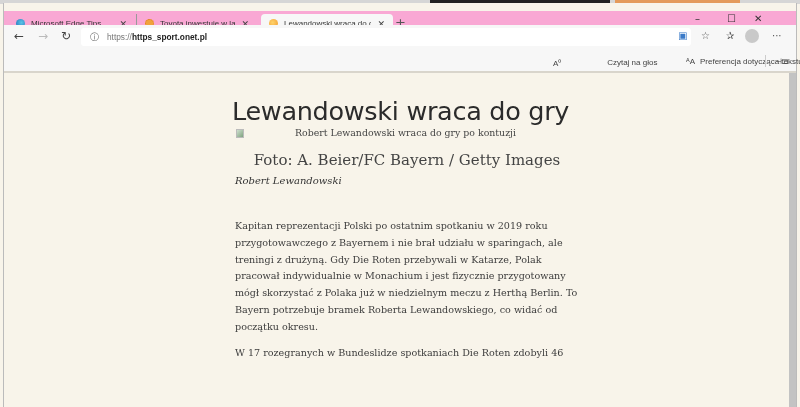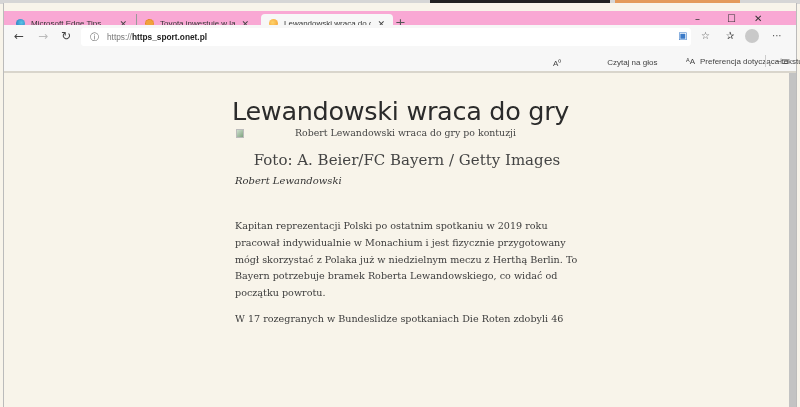--- a/index.html
+++ b/index.html
@@ -113,6 +113,7 @@
     <div class="caption">Robert Lewandowski</div>
     <div class="para">
       <span>Kapitan reprezentacji Polski po ostatnim spotkaniu w 2019 roku</span>
+      <span>przygotowawczego z Bayernem i nie brał udziału w sparingach, ale</span>
       <span>pracował indywidualnie w Monachium i jest fizycznie przygotowany</span>
       <span>mógł skorzystać z Polaka już w niedzielnym meczu z Herthą Berlin. To</span>
       <span>Bayern potrzebuje bramek Roberta Lewandowskiego, co widać od</span>

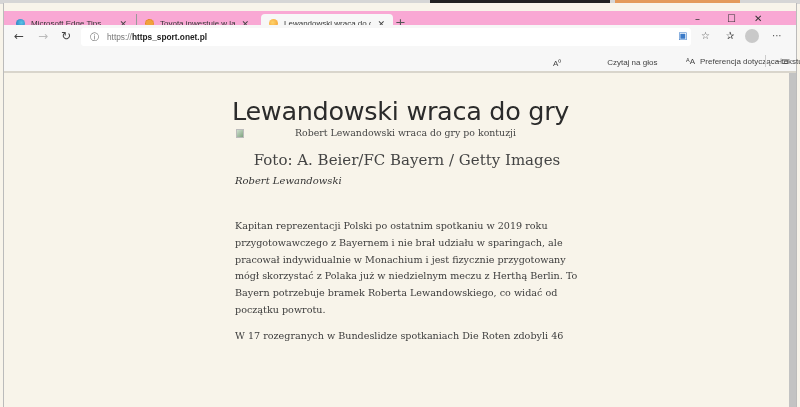--- a/index.html
+++ b/index.html
@@ -114,6 +114,7 @@
     <div class="para">
       <span>Kapitan reprezentacji Polski po ostatnim spotkaniu w 2019 roku</span>
       <span>przygotowawczego z Bayernem i nie brał udziału w sparingach, ale</span>
+      <span>treningi z drużyną. Gdy Die Roten przebywali w Katarze, Polak</span>
       <span>pracował indywidualnie w Monachium i jest fizycznie przygotowany</span>
       <span>mógł skorzystać z Polaka już w niedzielnym meczu z Herthą Berlin. To</span>
       <span>Bayern potrzebuje bramek Roberta Lewandowskiego, co widać od</span>

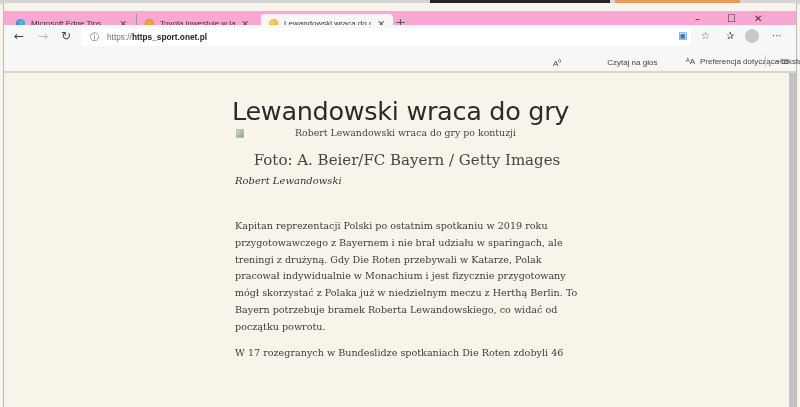--- a/index.html
+++ b/index.html
@@ -118,7 +118,7 @@
       <span>pracował indywidualnie w Monachium i jest fizycznie przygotowany</span>
       <span>mógł skorzystać z Polaka już w niedzielnym meczu z Herthą Berlin. To</span>
       <span>Bayern potrzebuje bramek Roberta Lewandowskiego, co widać od</span>
-      <span>początku powrotu.</span>
+      <span>początku okresu.</span>
     </div>
     <div class="para para2">
       <span>W 17 rozegranych w Bundeslidze spotkaniach Die Roten zdobyli 46</span>

